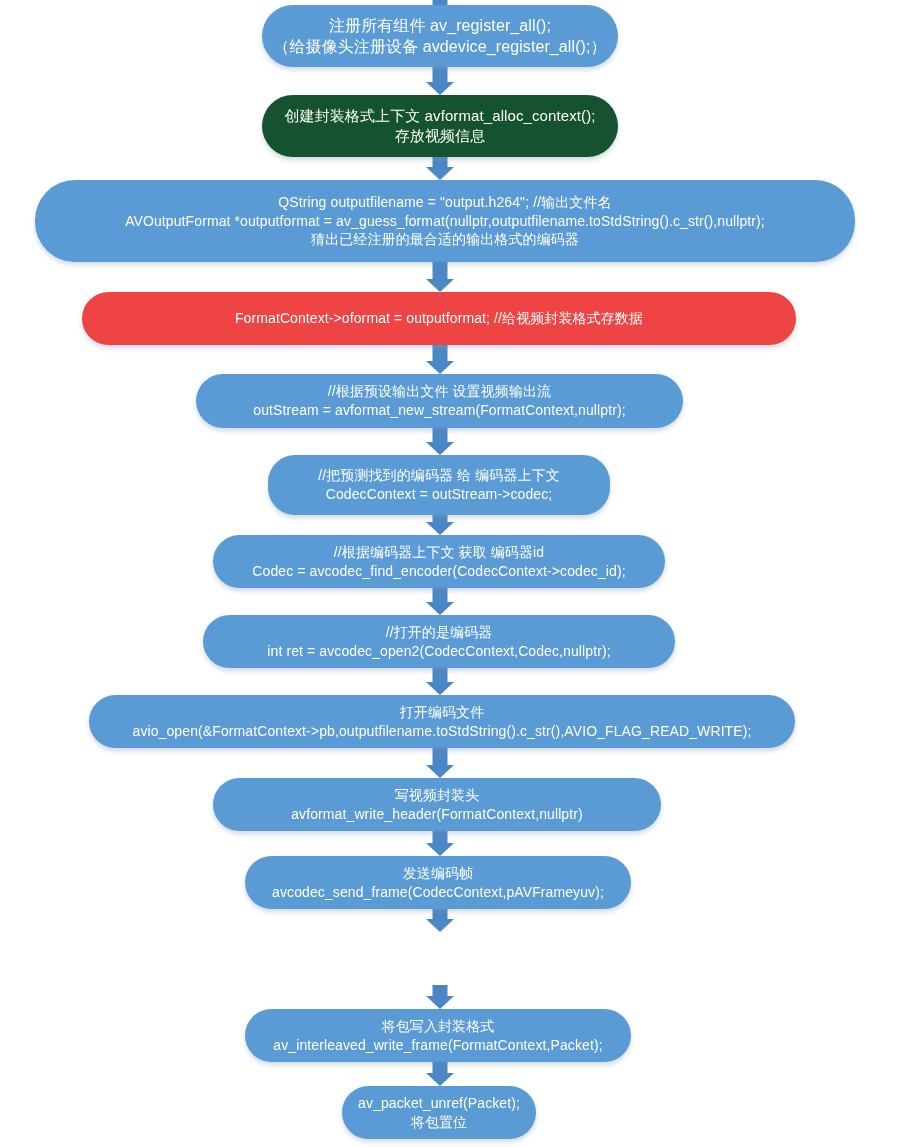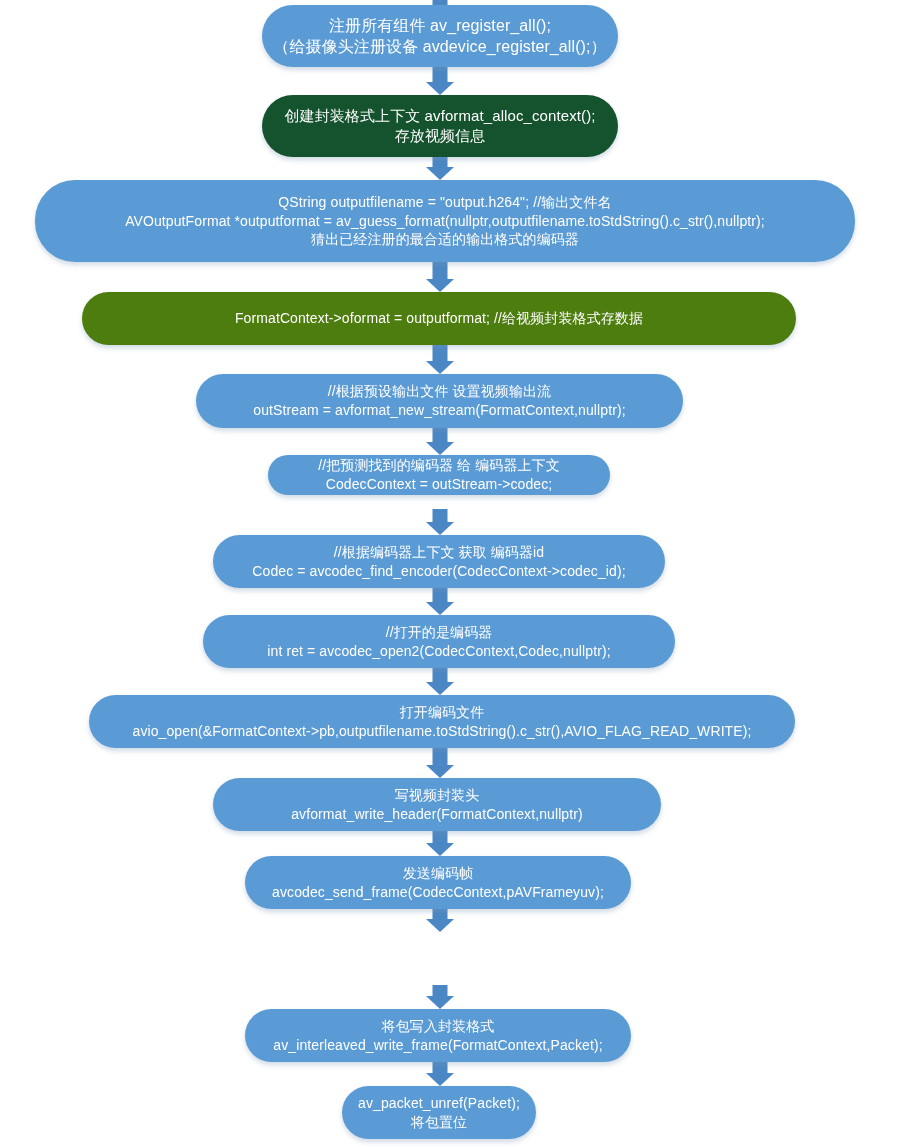--- a/index.html
+++ b/index.html
@@ -136,7 +136,7 @@
       <span class="line">AVOutputFormat *outputformat = av_guess_format(nullptr,outputfilename.toStdString().c_str(),nullptr);</span>
       <span class="line">猜出已经注册的最合适的输出格式的编码器</span>
     </div>
-    <div class="node" style="left: 82px; top: 292px; width: 714px; height: 53px; background: #4d7c0f; color: rgb(255, 255, 255); font-size: 14px; border-radius: 26.5px;">
+    <div class="node" style="left: 82px; top: 292px; width: 714px; height: 53px; background: #ef4444; color: rgb(255, 255, 255); font-size: 14px; border-radius: 26.5px;">
       <span class="line">FormatContext-&gt;oformat = outputformat; //给视频封装格式存数据</span>
     </div>
     <div class="node" style="left: 196px; top: 374px; width: 487px; height: 54px; background: rgb(91, 155, 213); color: rgb(255, 255, 255); font-size: 14px; border-radius: 27px;">

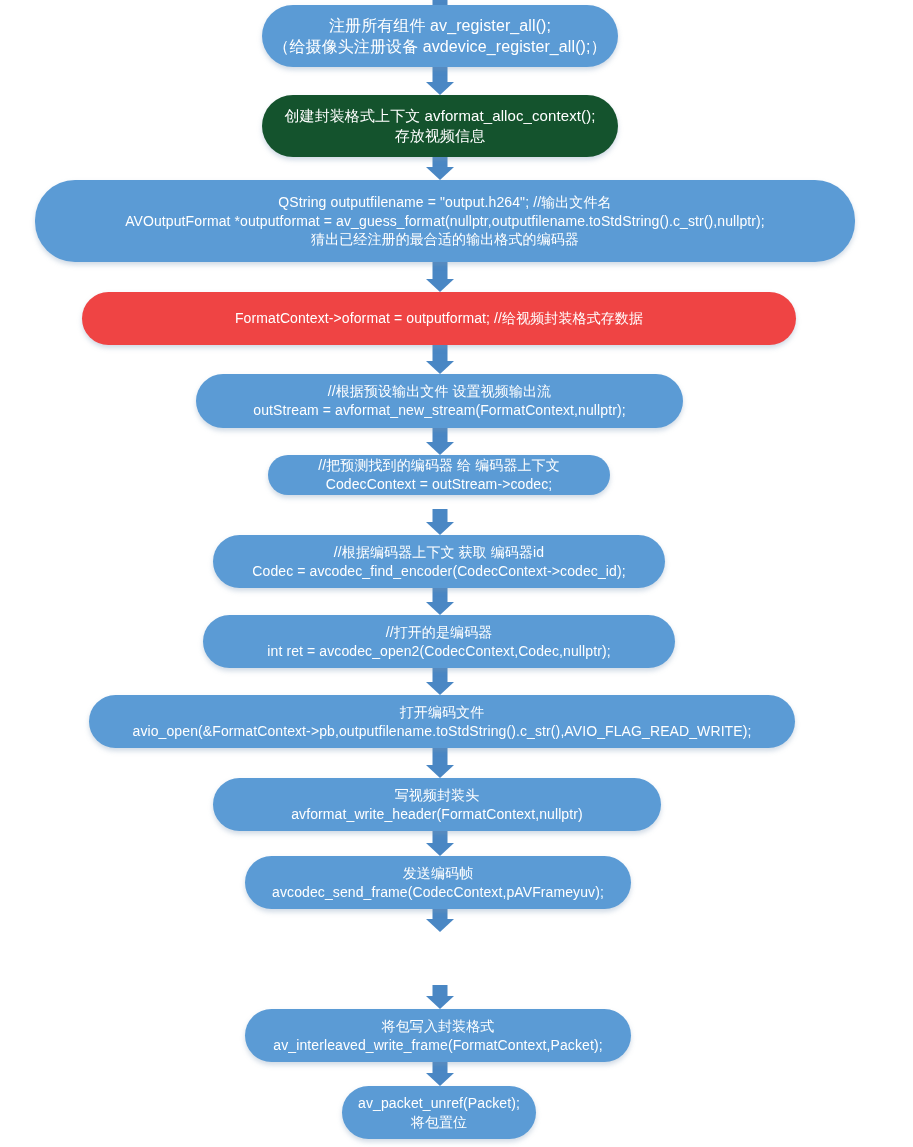--- a/index.html
+++ b/index.html
@@ -143,7 +143,7 @@
       <span class="line">//根据预设输出文件 设置视频输出流</span>
       <span class="line">outStream = avformat_new_stream(FormatContext,nullptr);</span>
     </div>
-    <div class="node" style="left: 268px; top: 455px; width: 342px; height: 40px; background: rgb(91, 155, 213); color: rgb(255, 255, 255); font-size: 14px; border-radius: 27px;">
+    <div class="node" style="left: 268px; top: 455px; width: 342px; height: 60px; background: rgb(91, 155, 213); color: rgb(255, 255, 255); font-size: 14px; border-radius: 27px;">
       <span class="line">//把预测找到的编码器 给 编码器上下文</span>
       <span class="line">CodecContext = outStream-&gt;codec;</span>
     </div>

